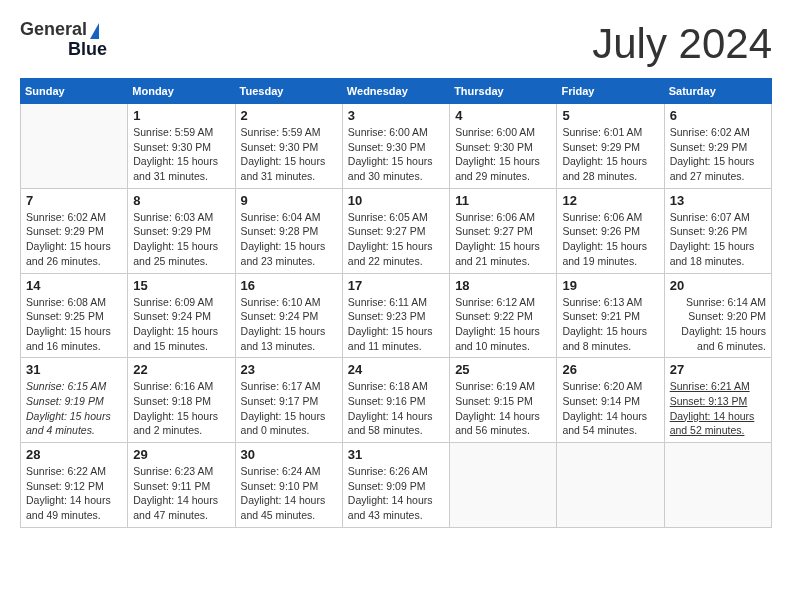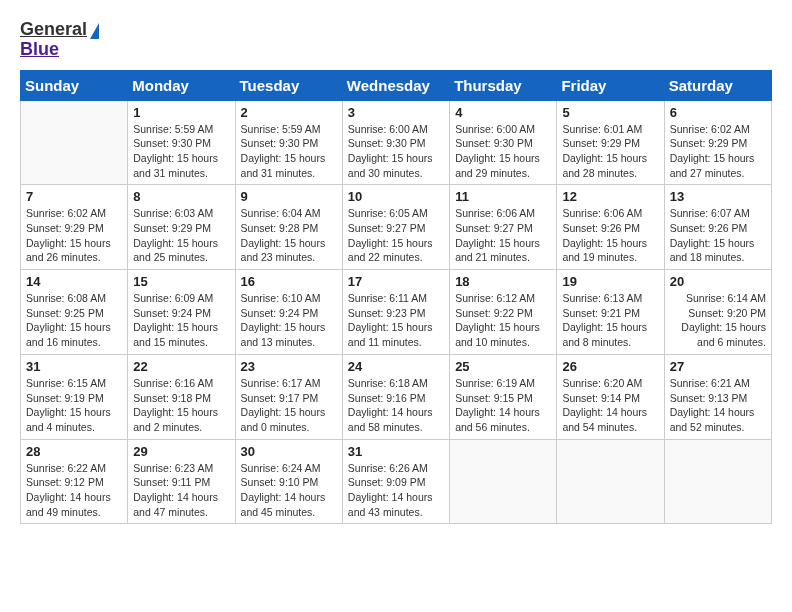--- a/index.html
+++ b/index.html
@@ -25,7 +25,6 @@
       font-size: 18px;
       font-weight: bold;
       line-height: 1.1;
-      text-decoration: underline;
     }
     .logo-general { color: #333; }
     .logo-blue { color: #4c1d95; }

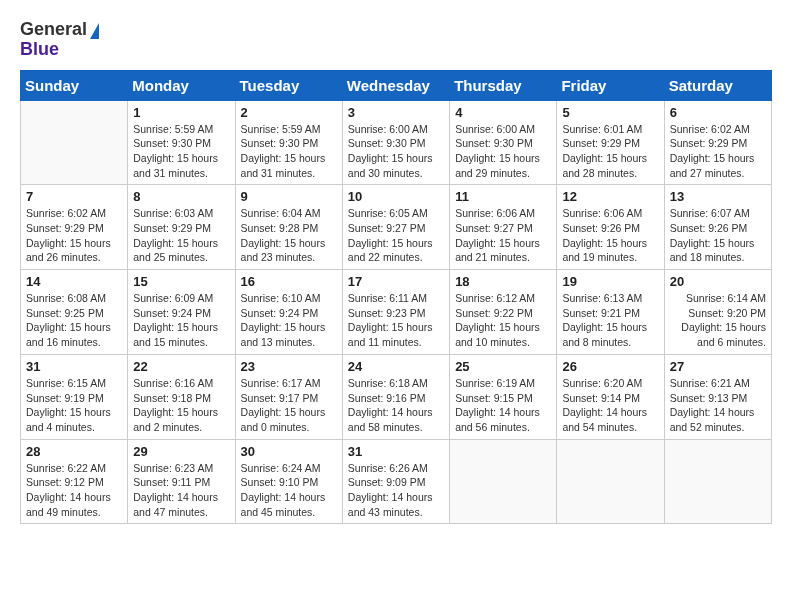--- a/index.html
+++ b/index.html
@@ -27,7 +27,7 @@
       line-height: 1.1;
     }
     .logo-general { color: #333; }
-    .logo-blue { color: #4c1d95; }
+    .logo-blue { color: #0f172a; margin-left: 48px; }
     .title-block { text-align: right; }
     .month-title {
       font-size: 42px;

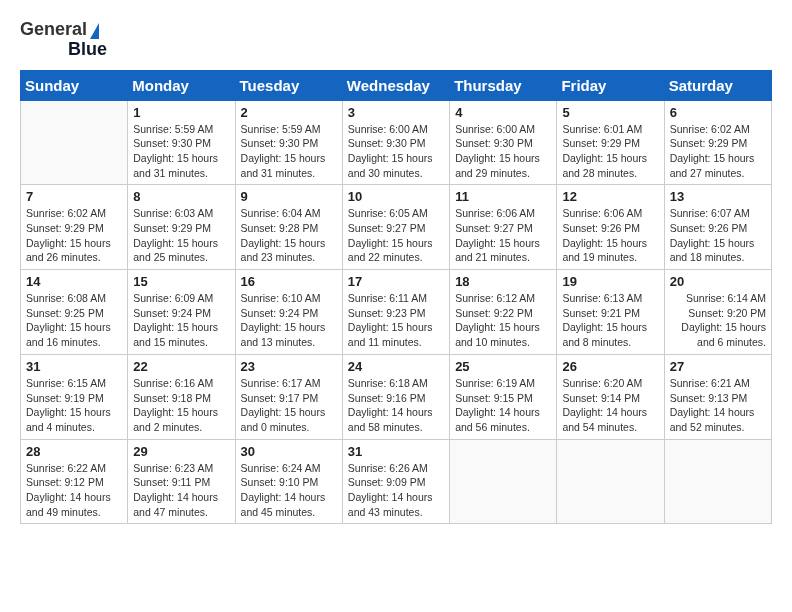--- a/index.html
+++ b/index.html
@@ -88,6 +88,7 @@
     </div>
   </div>
   <div class="title-block">
+    <div class="month-title">July 2024</div>
   </div>
 </div>
 

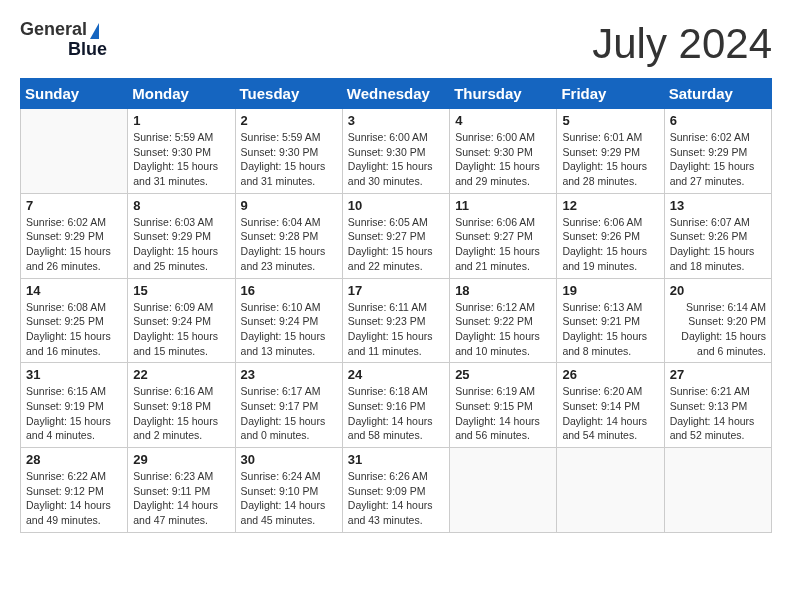--- a/index.html
+++ b/index.html
@@ -48,7 +48,7 @@
       color: #fff;
       padding: 6px 4px;
       text-align: left;
-      font-size: 15px;
+      font-size: 11px;
       border: 1px solid #1565c0;
     }
     .calendar td {

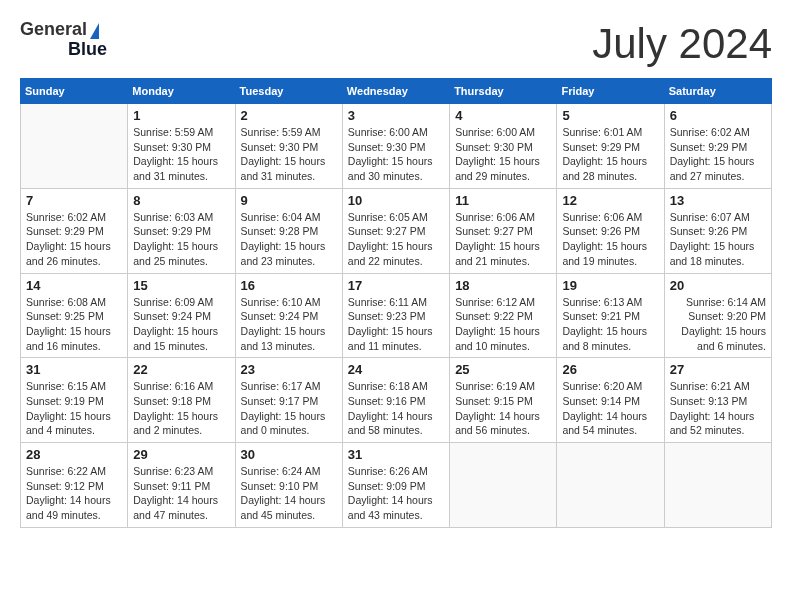--- a/index.html
+++ b/index.html
@@ -255,7 +255,7 @@
       <tr>
         <td>
           <div class="day-num">31</div>
-          <div class="day-info" style="white-space: pre-line;">Sunrise: 6:15 AM
+          <div class="day-info" style="white-space: pre-line; font-style: italic;">Sunrise: 6:15 AM
 Sunset: 9:19 PM
 Daylight: 15 hours
 and 4 minutes.</div>

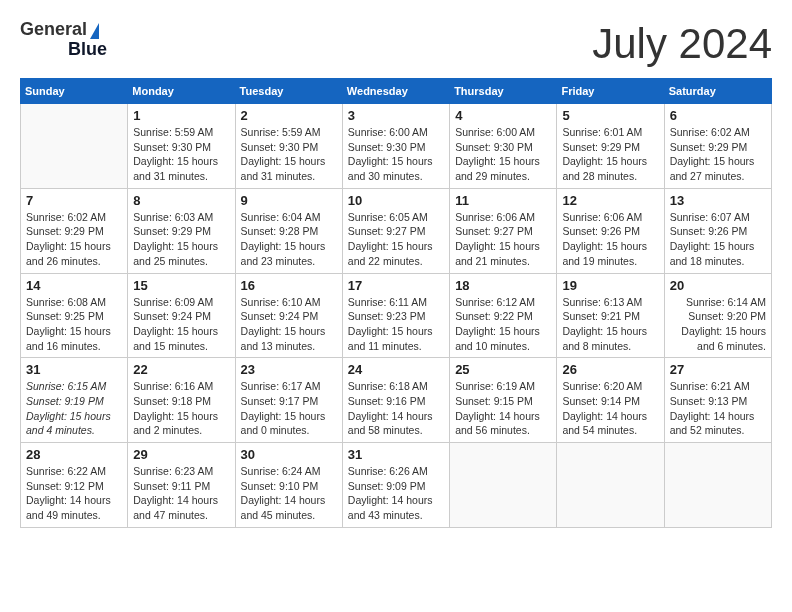--- a/index.html
+++ b/index.html
@@ -297,7 +297,7 @@
         </td>
         <td>
           <div class="day-num">27</div>
-          <div class="day-info" style="white-space: pre-line;">Sunrise: 6:21 AM
+          <div class="day-info" style="white-space: pre-line; text-decoration: underline;">Sunrise: 6:21 AM
 Sunset: 9:13 PM
 Daylight: 14 hours
 and 52 minutes.</div>

